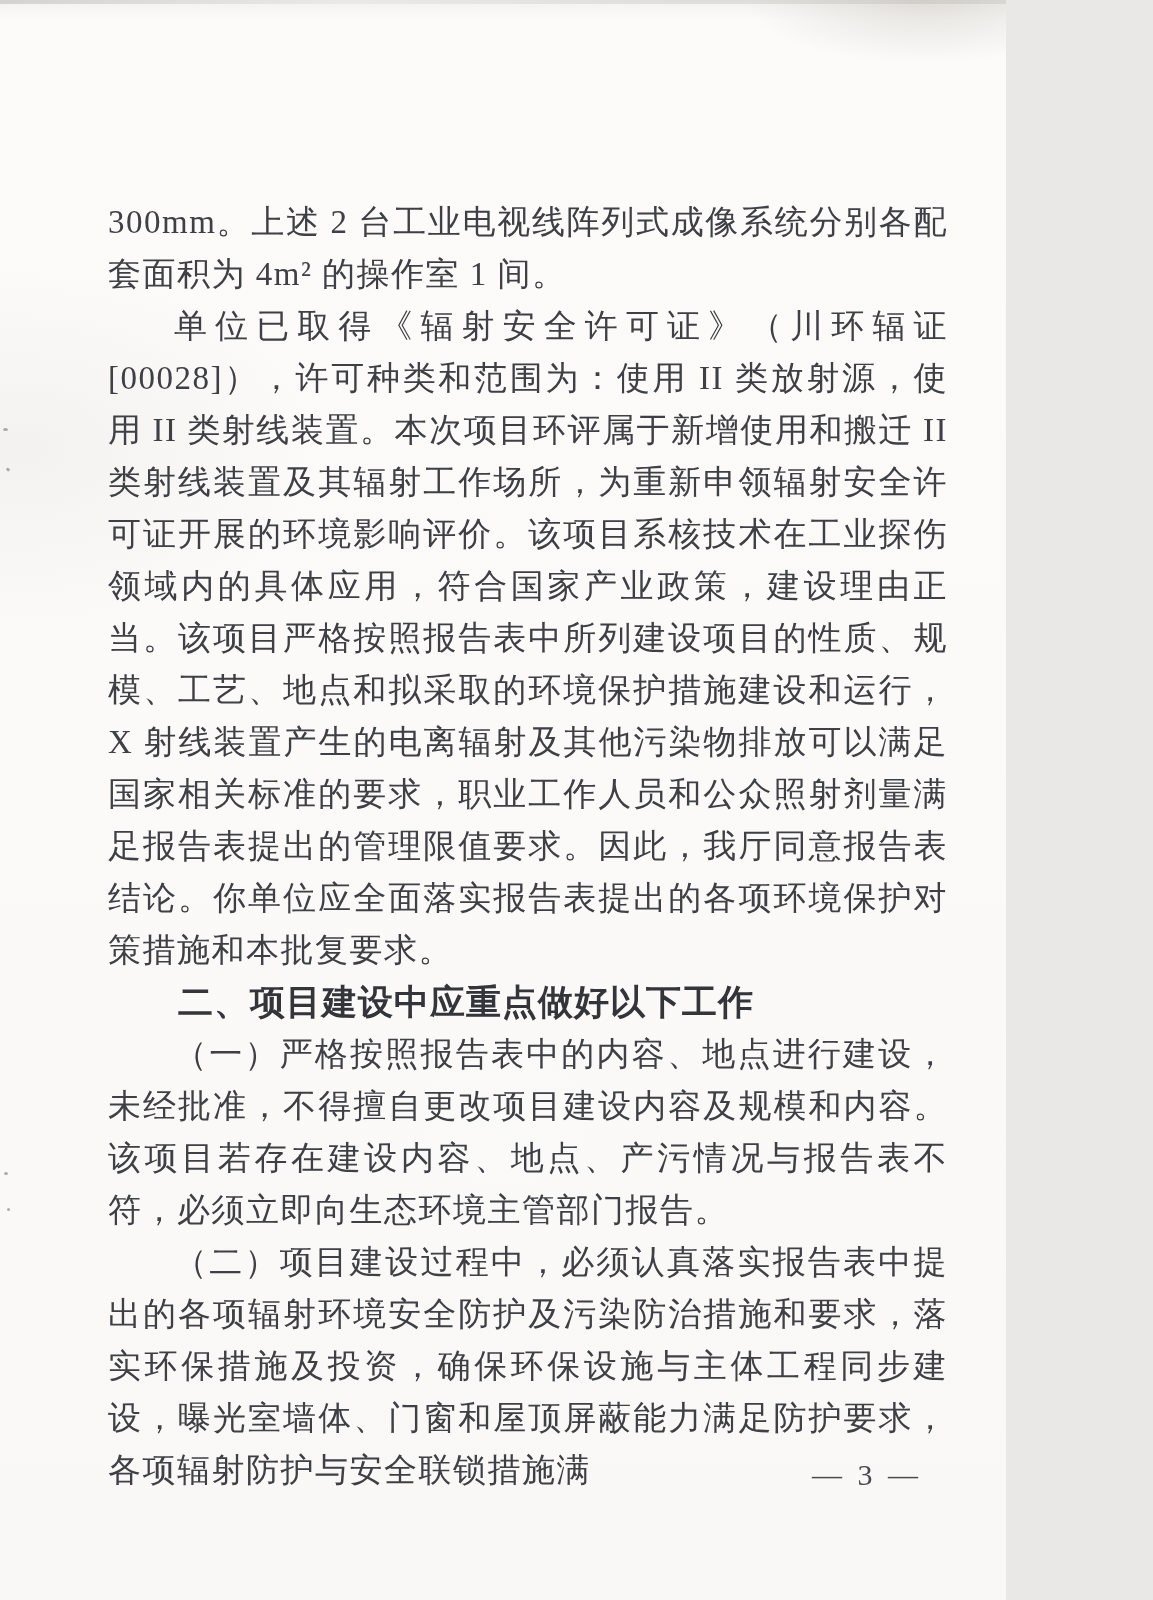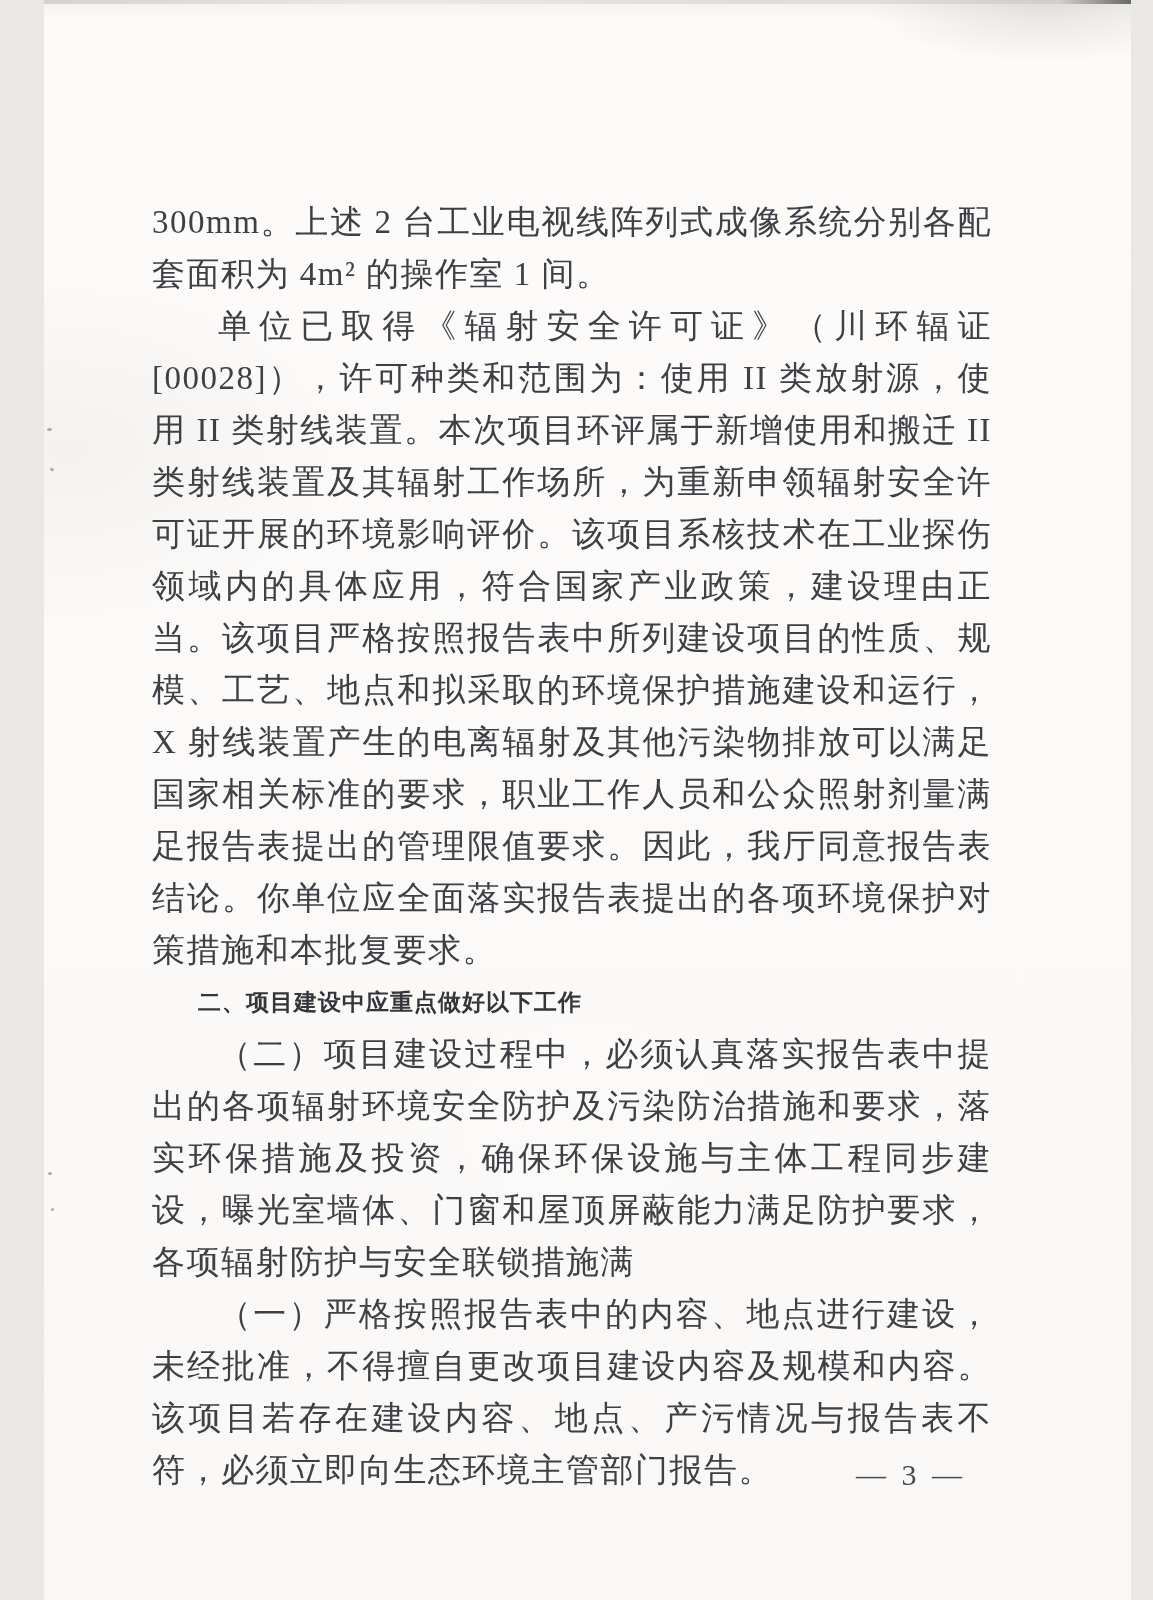--- a/index.html
+++ b/index.html
@@ -16,7 +16,7 @@
   
   .page {
     position: relative;
-    width: 1087px;
+    width: 1006px;
     height: 1600px;
     overflow: hidden;
     background:
@@ -24,7 +24,6 @@
       radial-gradient(420px 260px at 2% 28%, rgba(214,212,208,0.22), rgba(214,212,208,0) 70%),
       radial-gradient(380px 300px at 50% 70%, rgba(250,250,249,0.8), rgba(250,250,249,0) 75%),
       linear-gradient(180deg, #f2f1ef 0%, #fcfbfa 1.2%, #fbfaf8 45%, #f9f8f6 100%);
-    margin-left: 44px;
   }
   
   .top-edge {

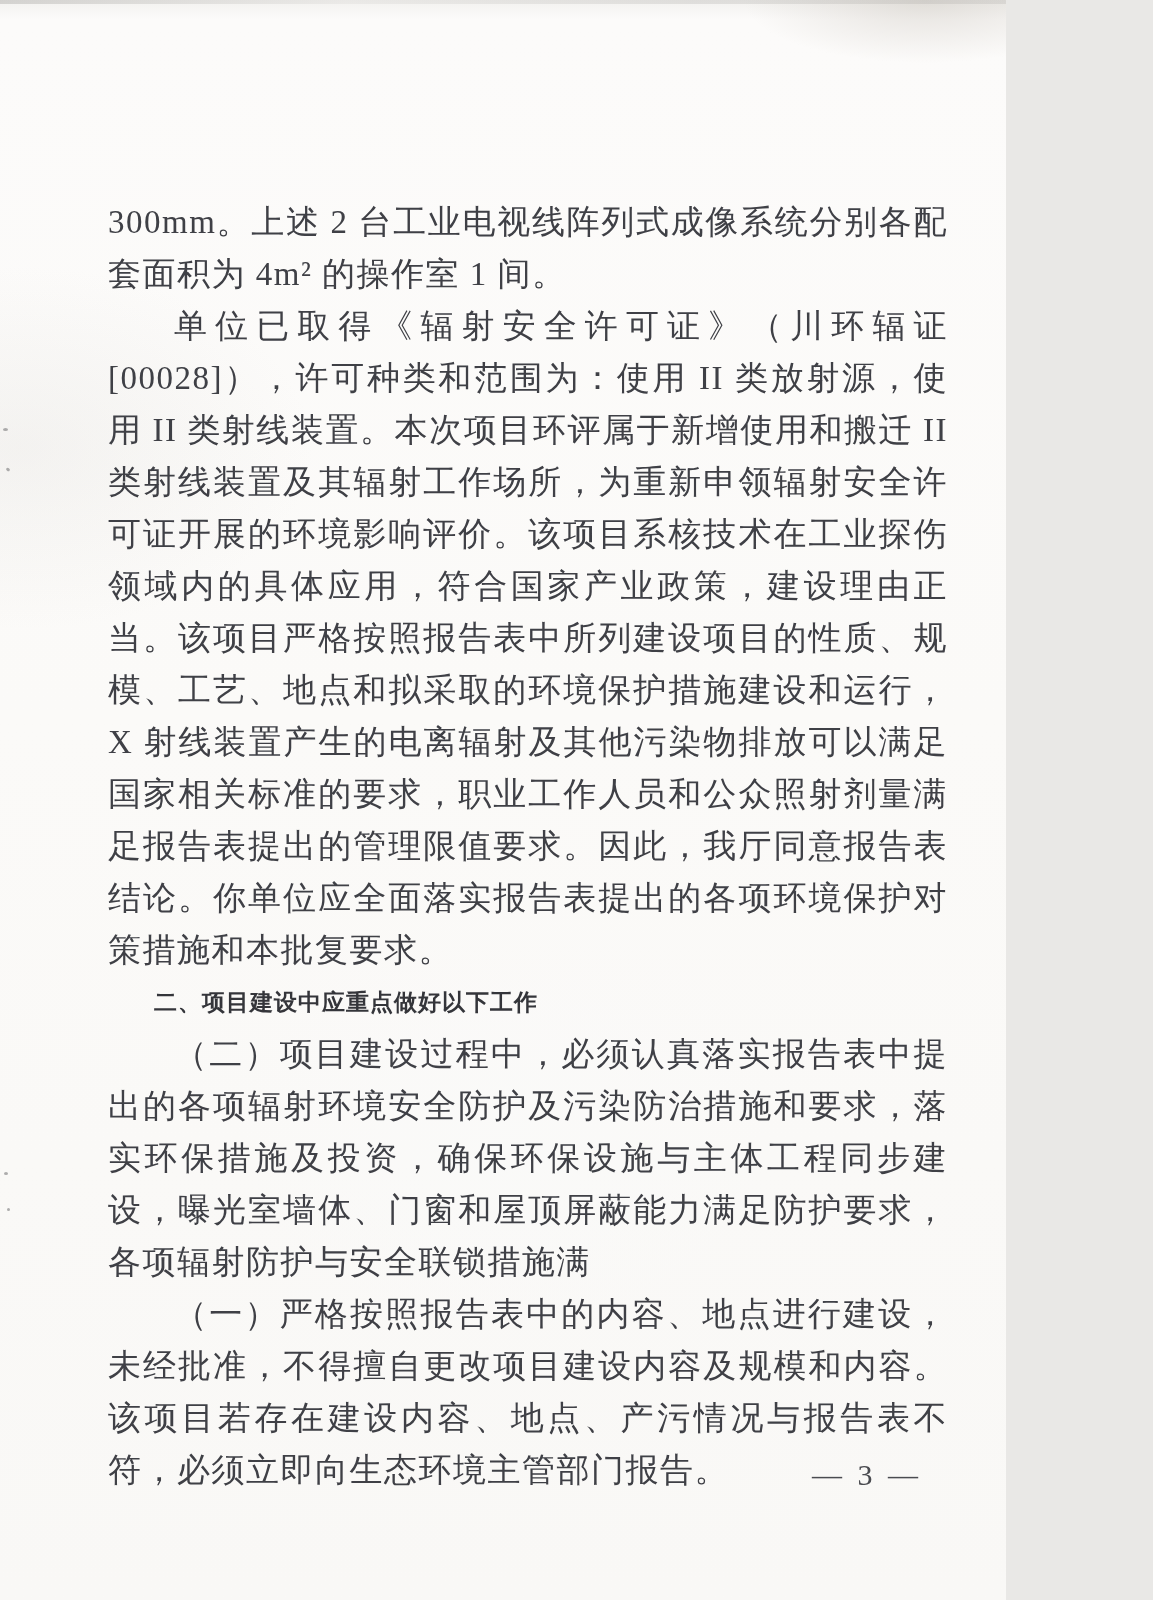--- a/index.html
+++ b/index.html
@@ -79,7 +79,7 @@
   }
   .heading {
     margin: 0;
-    font-size: 23px;
+    font-size: 35px;
     line-height: 52px;
     font-weight: 700;
     text-indent: 2em;

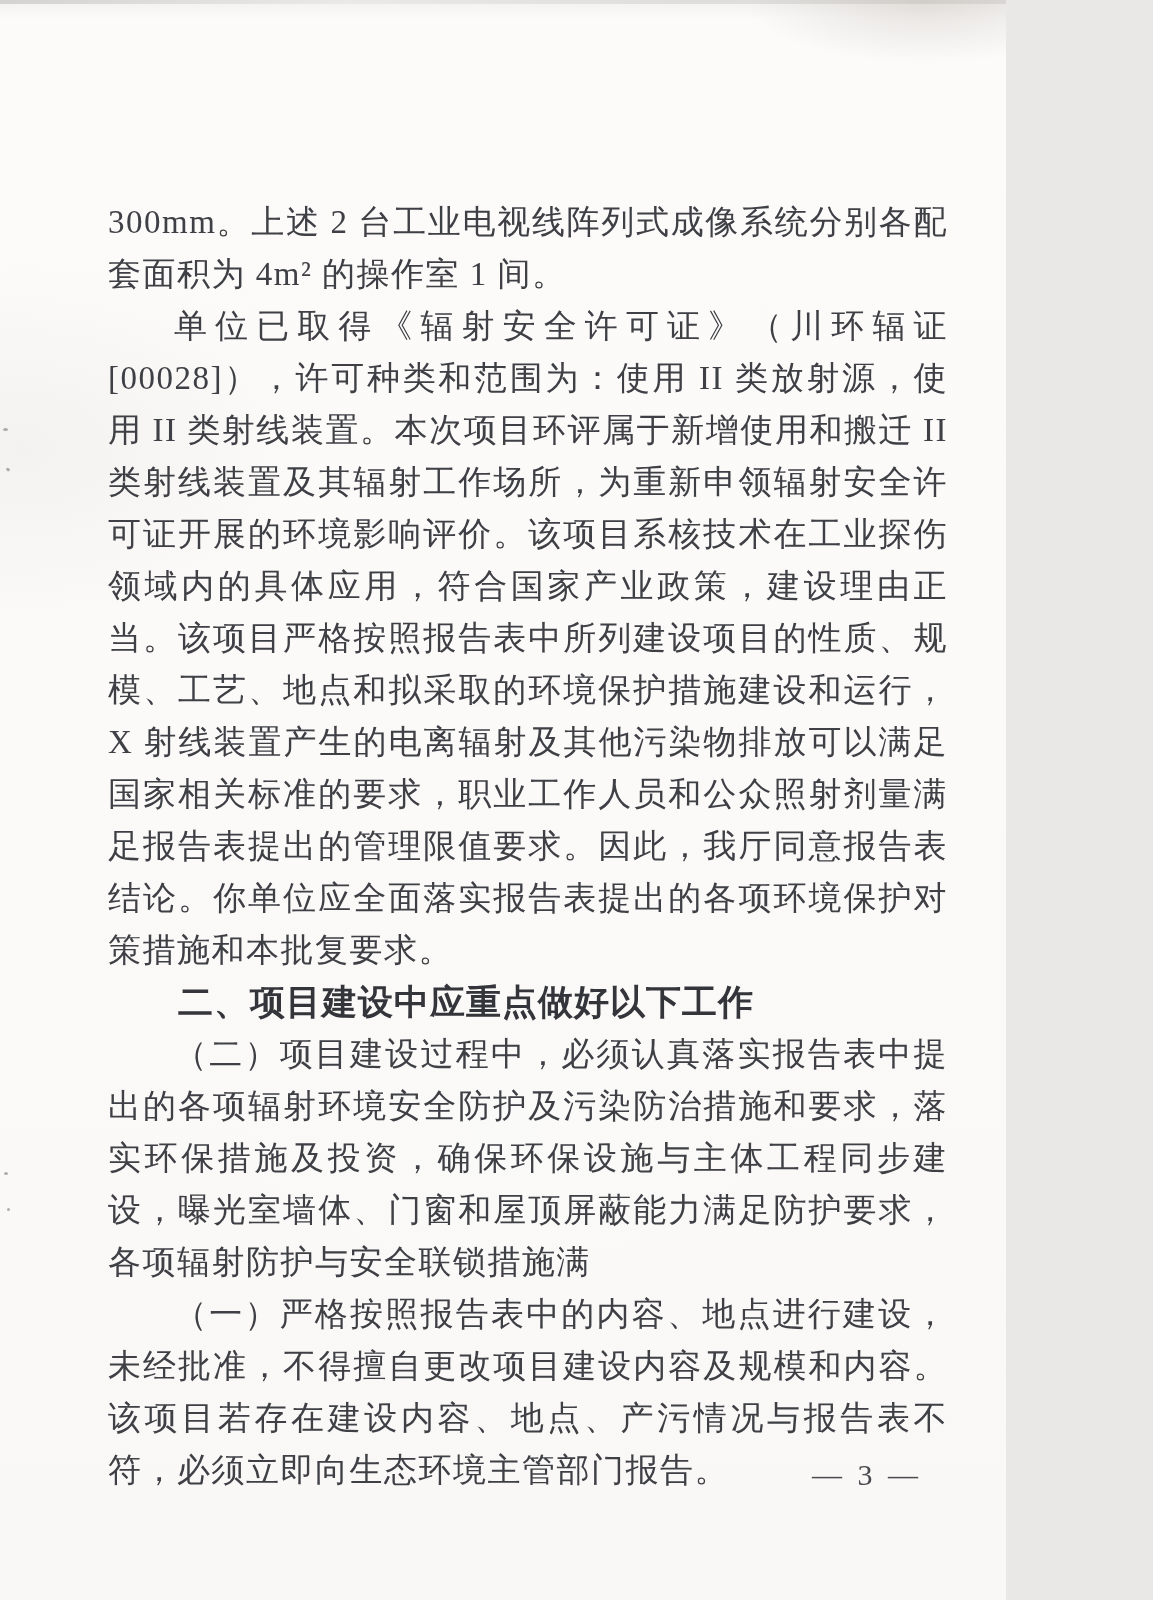--- a/index.html
+++ b/index.html
@@ -113,8 +113,8 @@
     <p class="para no-indent">300mm。上述 2 台工业电视线阵列式成像系统分别各配套面积为 4m² 的操作室 1 间。</p>
     <p class="para">单位已取得《辐射安全许可证》（川环辐证[00028]），许可种类和范围为：使用 II 类放射源，使用 II 类射线装置。本次项目环评属于新增使用和搬迁 II 类射线装置及其辐射工作场所，为重新申领辐射安全许可证开展的环境影响评价。该项目系核技术在工业探伤领域内的具体应用，符合国家产业政策，建设理由正当。该项目严格按照报告表中所列建设项目的性质、规模、工艺、地点和拟采取的环境保护措施建设和运行，X 射线装置产生的电离辐射及其他污染物排放可以满足国家相关标准的要求，职业工作人员和公众照射剂量满足报告表提出的管理限值要求。因此，我厅同意报告表结论。你单位应全面落实报告表提出的各项环境保护对策措施和本批复要求。</p>
     <h2 class="heading">二、项目建设中应重点做好以下工作</h2>
+    <p class="para">（一）严格按照报告表中的内容、地点进行建设，未经批准，不得擅自更改项目建设内容及规模和内容。该项目若存在建设内容、地点、产污情况与报告表不符，必须立即向生态环境主管部门报告。</p>
     <p class="para">（二）项目建设过程中，必须认真落实报告表中提出的各项辐射环境安全防护及污染防治措施和要求，落实环保措施及投资，确保环保设施与主体工程同步建设，曝光室墙体、门窗和屋顶屏蔽能力满足防护要求，各项辐射防护与安全联锁措施满</p>
-    <p class="para">（一）严格按照报告表中的内容、地点进行建设，未经批准，不得擅自更改项目建设内容及规模和内容。该项目若存在建设内容、地点、产污情况与报告表不符，必须立即向生态环境主管部门报告。</p>
   </div>
 
   <div class="page-number">— 3 —</div>

